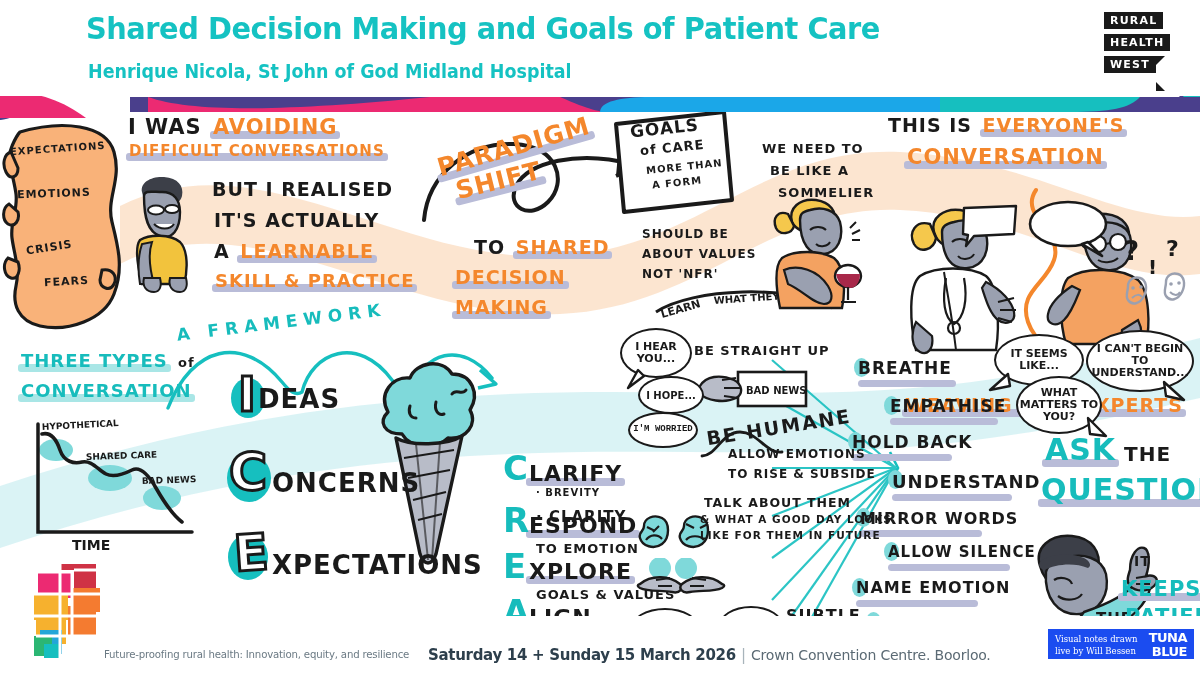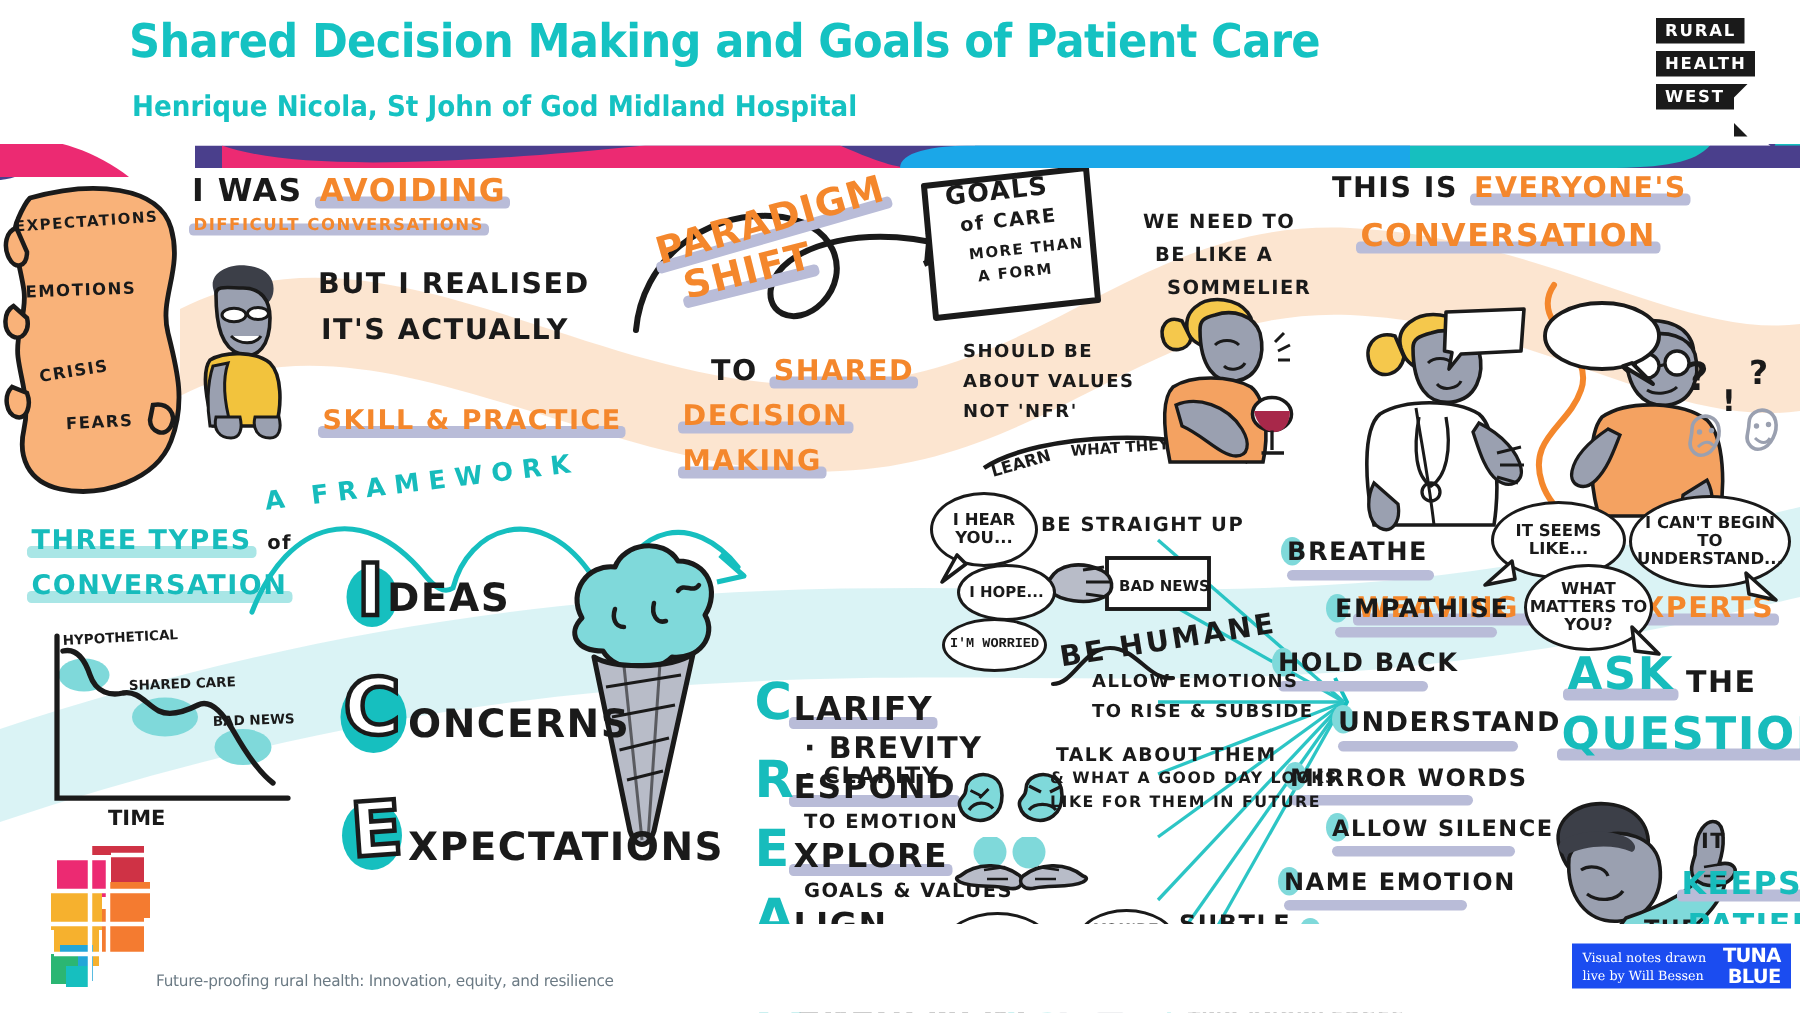--- a/index.html
+++ b/index.html
@@ -155,7 +155,7 @@
       <span>I WAS</span>
       <span class="or hl">AVOIDING</span>
     </div>
-    <div class="hand or" style="left:126px;top:48px;font-size:11px;">
+    <div class="hand or" style="left:126px;top:48px;font-size:15px;">
       <span class="hl">DIFFICULT CONVERSATIONS</span>
     </div>
     <div class="hand" style="left:212px;top:84px;font-size:19px;">BUT I REALISED</div>

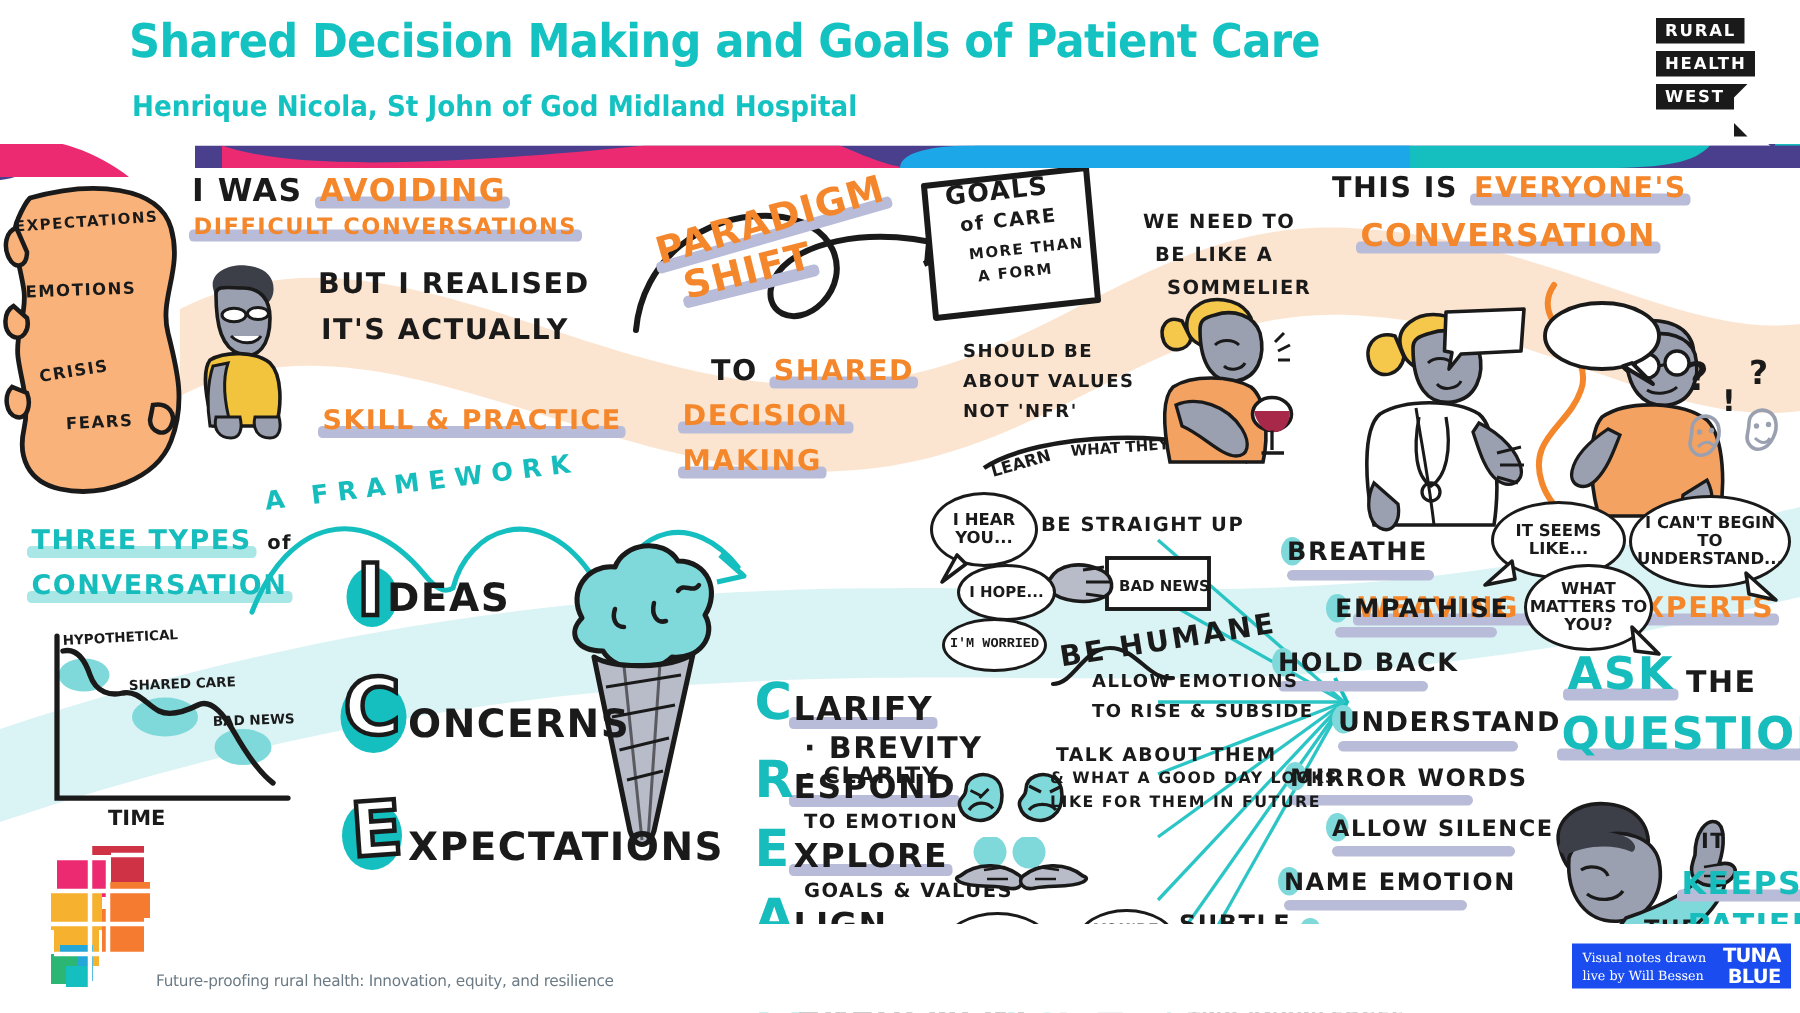--- a/index.html
+++ b/index.html
@@ -160,6 +160,10 @@
     </div>
     <div class="hand" style="left:212px;top:84px;font-size:19px;">BUT I REALISED</div>
     <div class="hand" style="left:214px;top:115px;font-size:19px;">IT'S ACTUALLY</div>
+    <div class="hand" style="left:214px;top:146px;font-size:19px;">
+      <span>A</span>
+      <span class="or hl">LEARNABLE</span>
+    </div>
     <div class="hand or" style="left:212px;top:176px;font-size:18px;">
       <span class="hl">SKILL &amp; PRACTICE</span>
     </div>

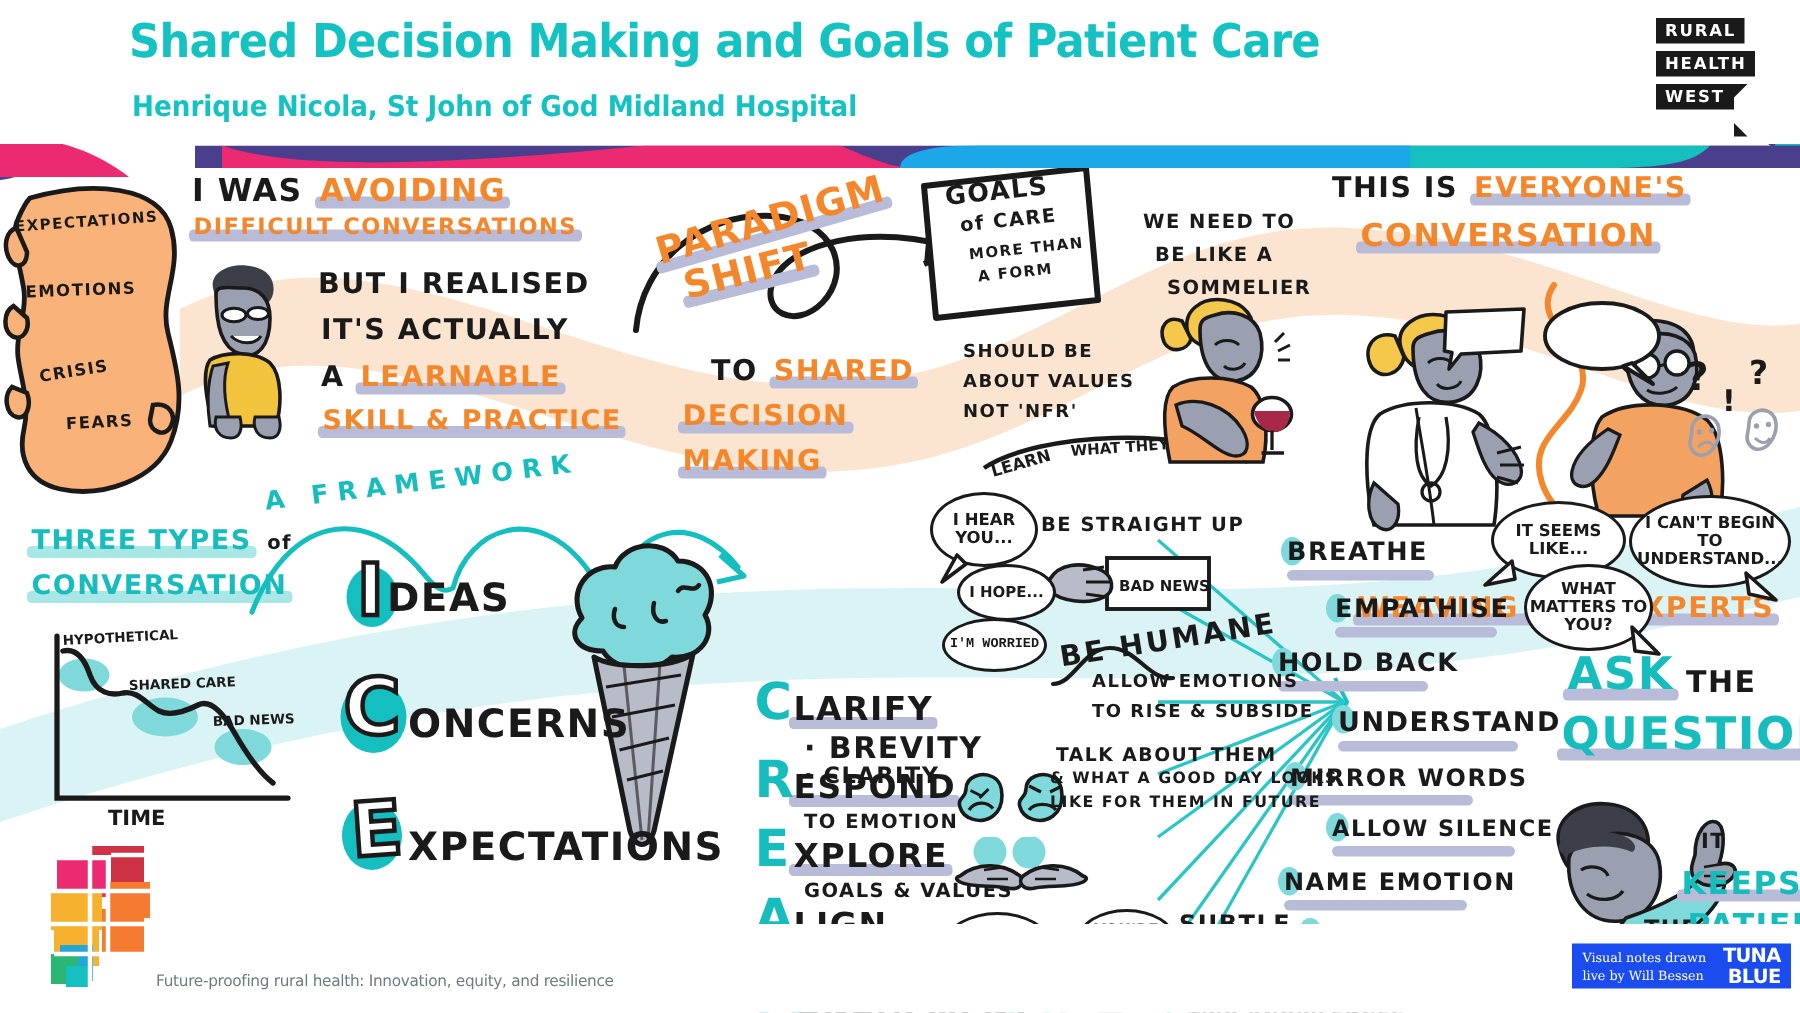--- a/index.html
+++ b/index.html
@@ -344,7 +344,7 @@
     <div class="hand" style="left:526px;top:366px;font-size:22px;">
       <span class="hl">LARIFY</span>
     </div>
-    <div class="hand" style="left:536px;top:392px;font-size:20px;">· BREVITY</div>
+    <div class="hand" style="left:536px;top:392px;font-size:10px;">· BREVITY</div>
     <div class="hand" style="left:536px;top:414px;font-size:15px;">· CLARITY</div>
 
     <div class="cap tl" style="left:503px;top:404px;font-size:34px;">R</div>

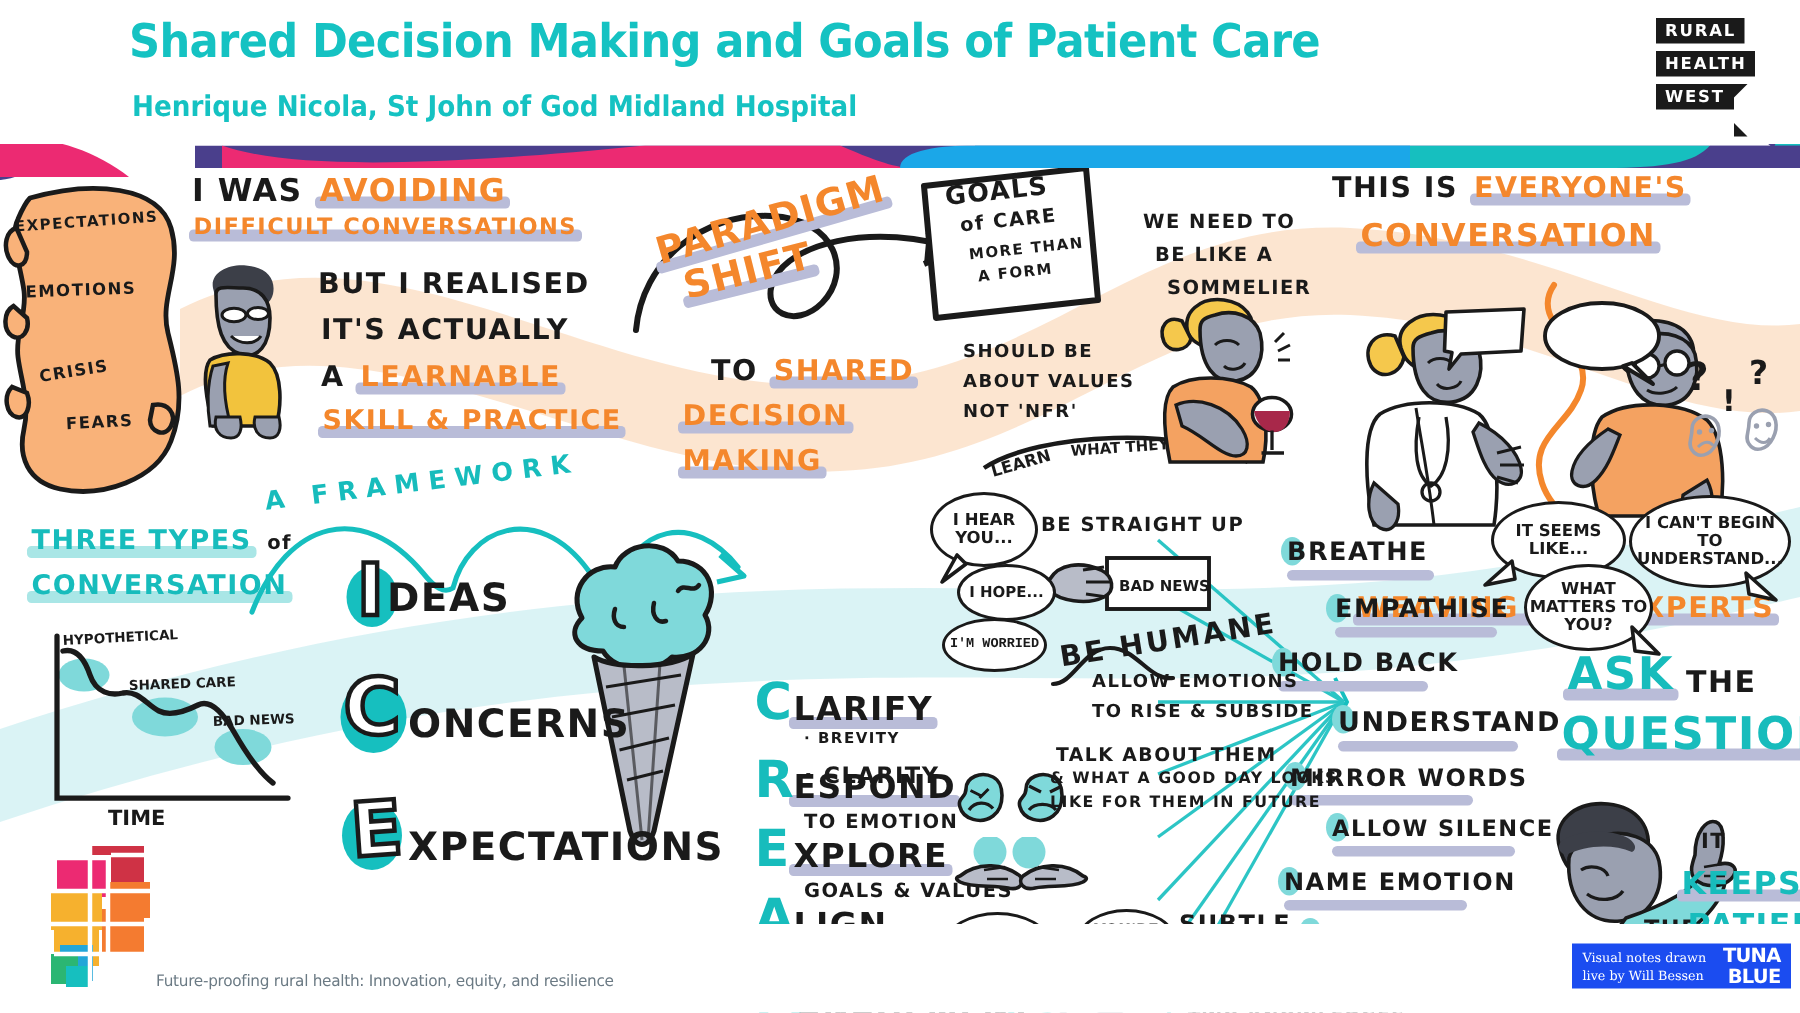--- a/index.html
+++ b/index.html
@@ -557,6 +557,9 @@
     <path d="M706,0 C700,8 690,12 676,14 L740,14 C736,8 734,4 736,0 Z" fill="#4a3f8c"></path>
   </svg>
 
+  <div class="date-line">
+    <span class="date-bold">Saturday 14 + Sunday 15 March 2026</span><span class="date-sep">|</span><span class="date-ven">Crown Convention Centre. Boorloo.</span>
+  </div>
 
   <div class="tuna">
     <div class="tuna-l">

